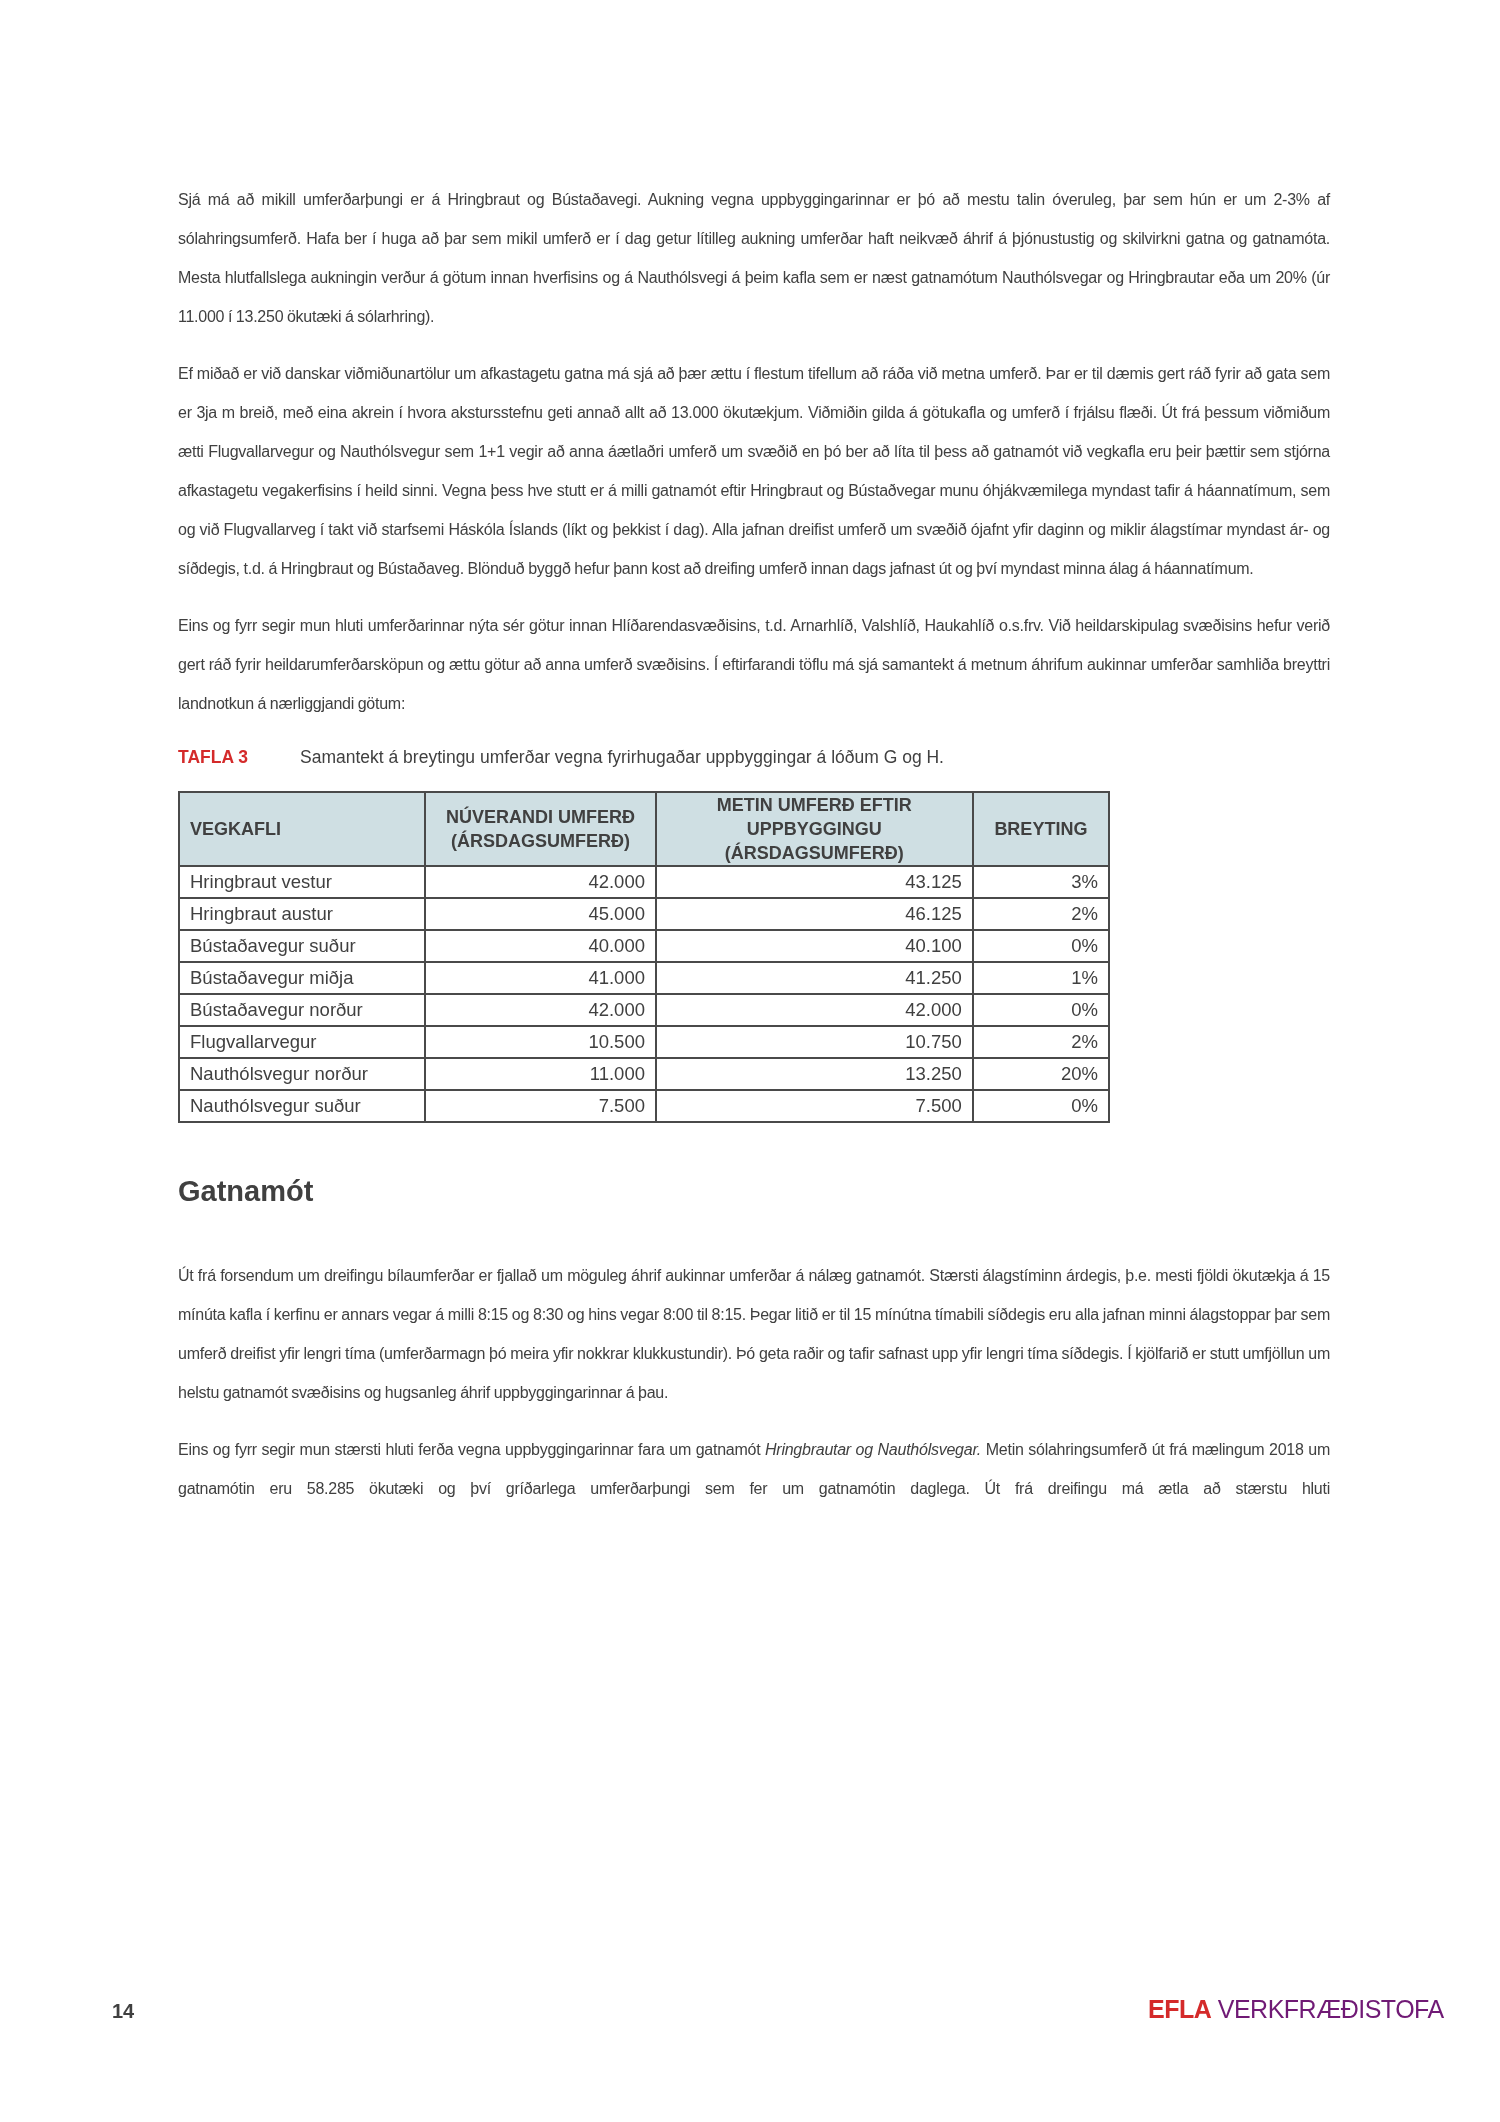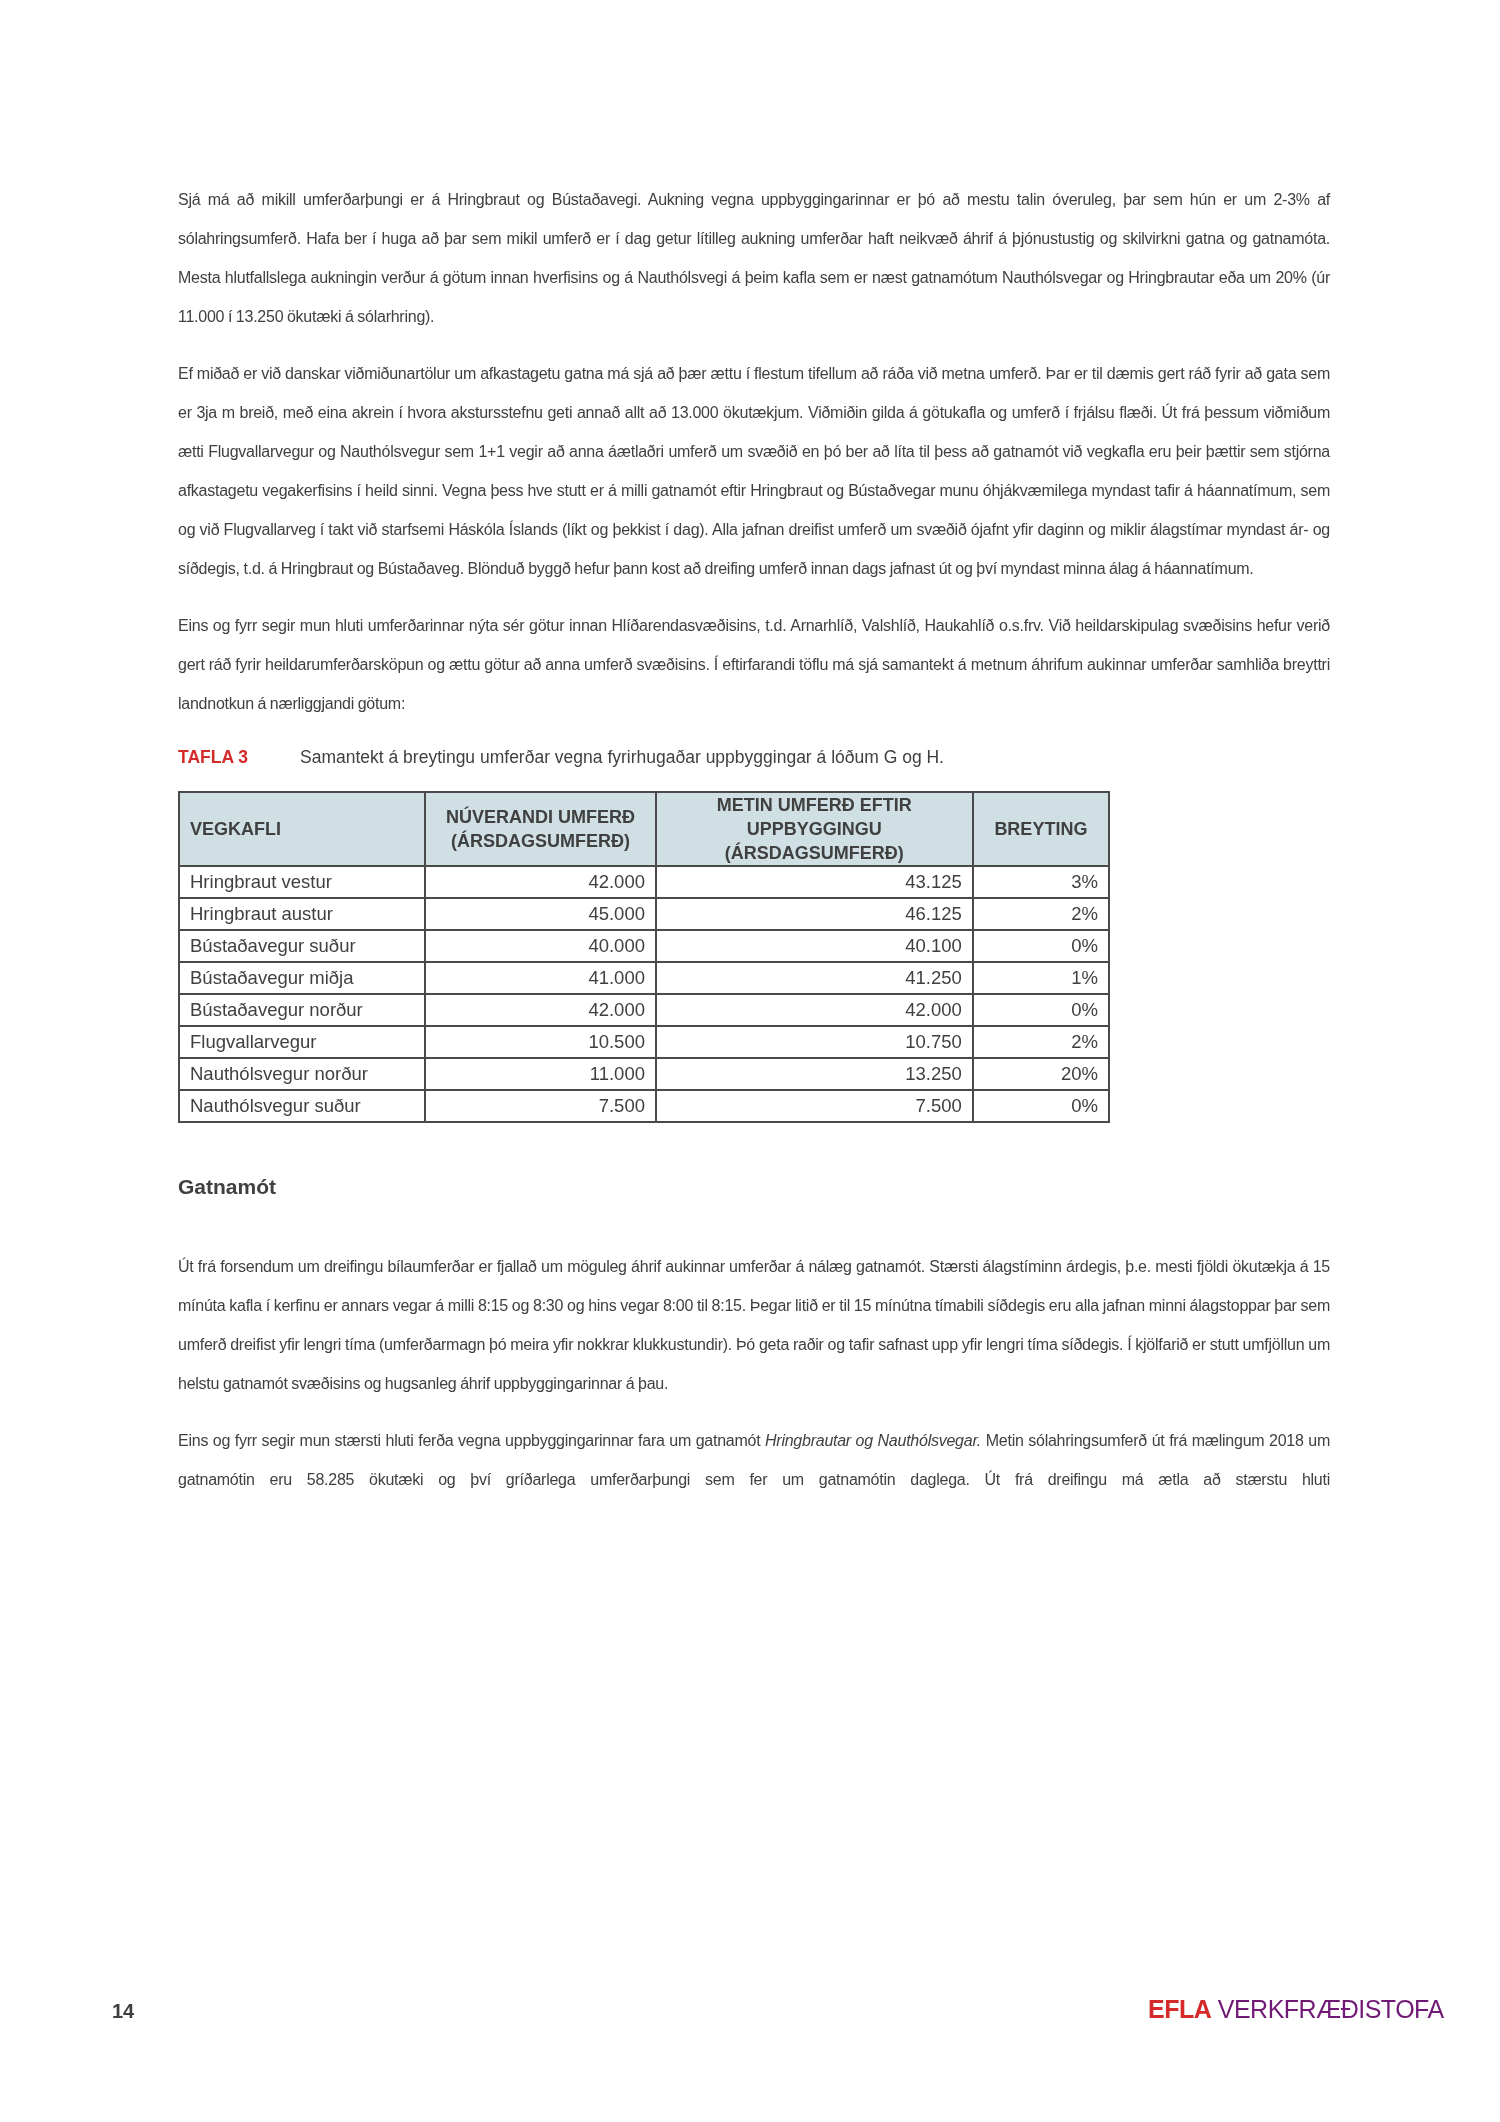--- a/index.html
+++ b/index.html
@@ -50,7 +50,7 @@
   table.tbl td.left { text-align: left; }
   h3.sub {
     margin: 52px 0 48px 0;
-    font-size: 21px; font-weight: bold; color: #404040;
+    font-size: 29px; font-weight: bold; color: #404040;
   }
   em { font-style: italic; }
   .footer-num {

